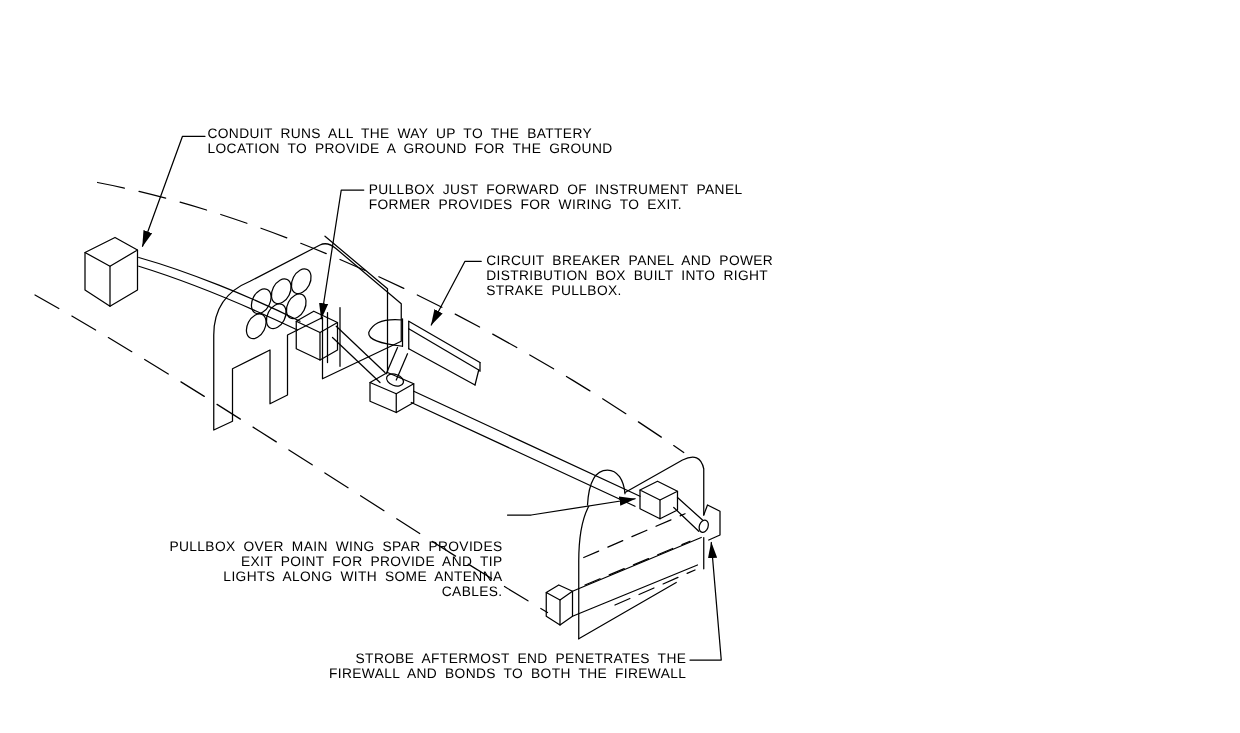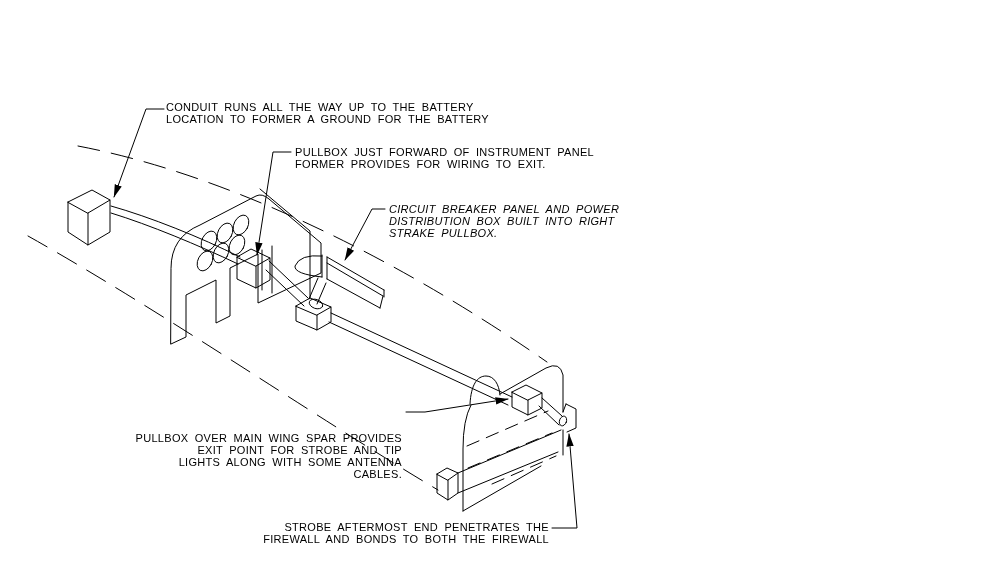--- a/index.html
+++ b/index.html
@@ -137,7 +137,7 @@
 
   <div class="note" style="left:166px;top:101px;">
     <div>CONDUIT RUNS ALL THE WAY UP TO THE BATTERY</div>
-    <div>LOCATION TO FORMER A GROUND FOR THE BATTERY</div>
+    <div>LOCATION TO PROVIDE A GROUND FOR THE GROUND</div>
   </div>
 
   <div class="note" style="left:295px;top:146px;">

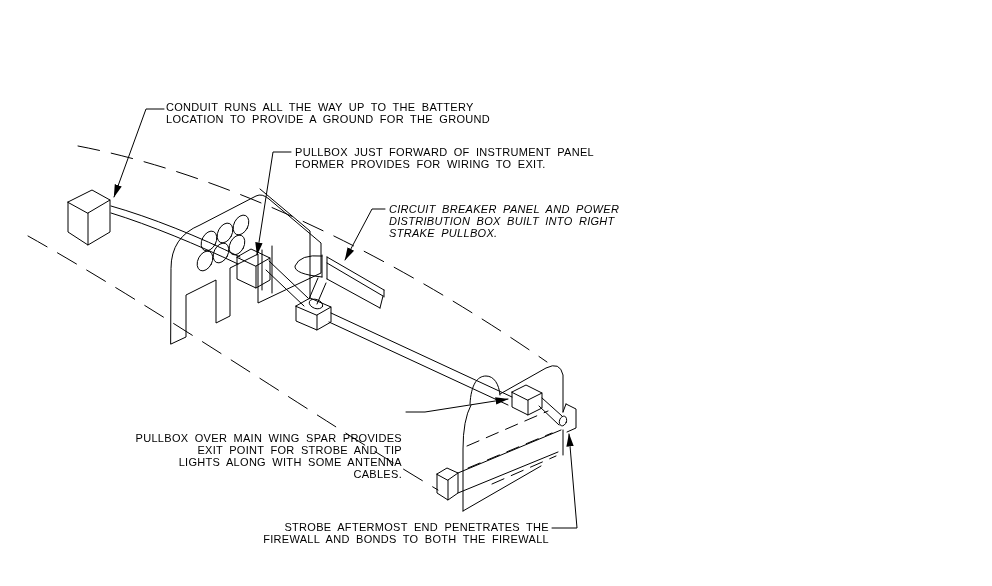--- a/index.html
+++ b/index.html
@@ -145,7 +145,7 @@
     <div>FORMER PROVIDES FOR WIRING TO EXIT.</div>
   </div>
 
-  <div class="note" style="left:389px;top:203px;font-style:italic;">
+  <div class="note" style="left:389px;top:203px;">
     <div>CIRCUIT BREAKER PANEL AND POWER</div>
     <div>DISTRIBUTION BOX BUILT INTO RIGHT</div>
     <div>STRAKE PULLBOX.</div>

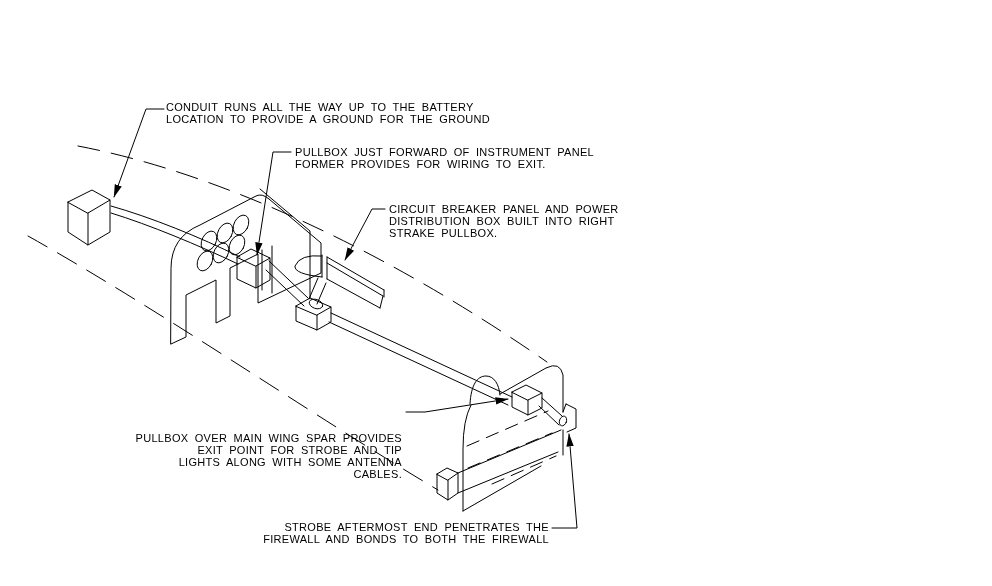--- a/index.html
+++ b/index.html
@@ -153,7 +153,7 @@
 
   <div class="note right" style="right:590px;top:405px;margin-top:27px;">
     <div>PULLBOX OVER MAIN WING SPAR PROVIDES</div>
-    <div>EXIT POINT FOR STROBE AND TIP</div>
+    <div>EXIT POINT FOR PROVIDE AND TIP</div>
     <div>LIGHTS ALONG WITH SOME ANTENNA</div>
     <div>CABLES.</div>
   </div>

